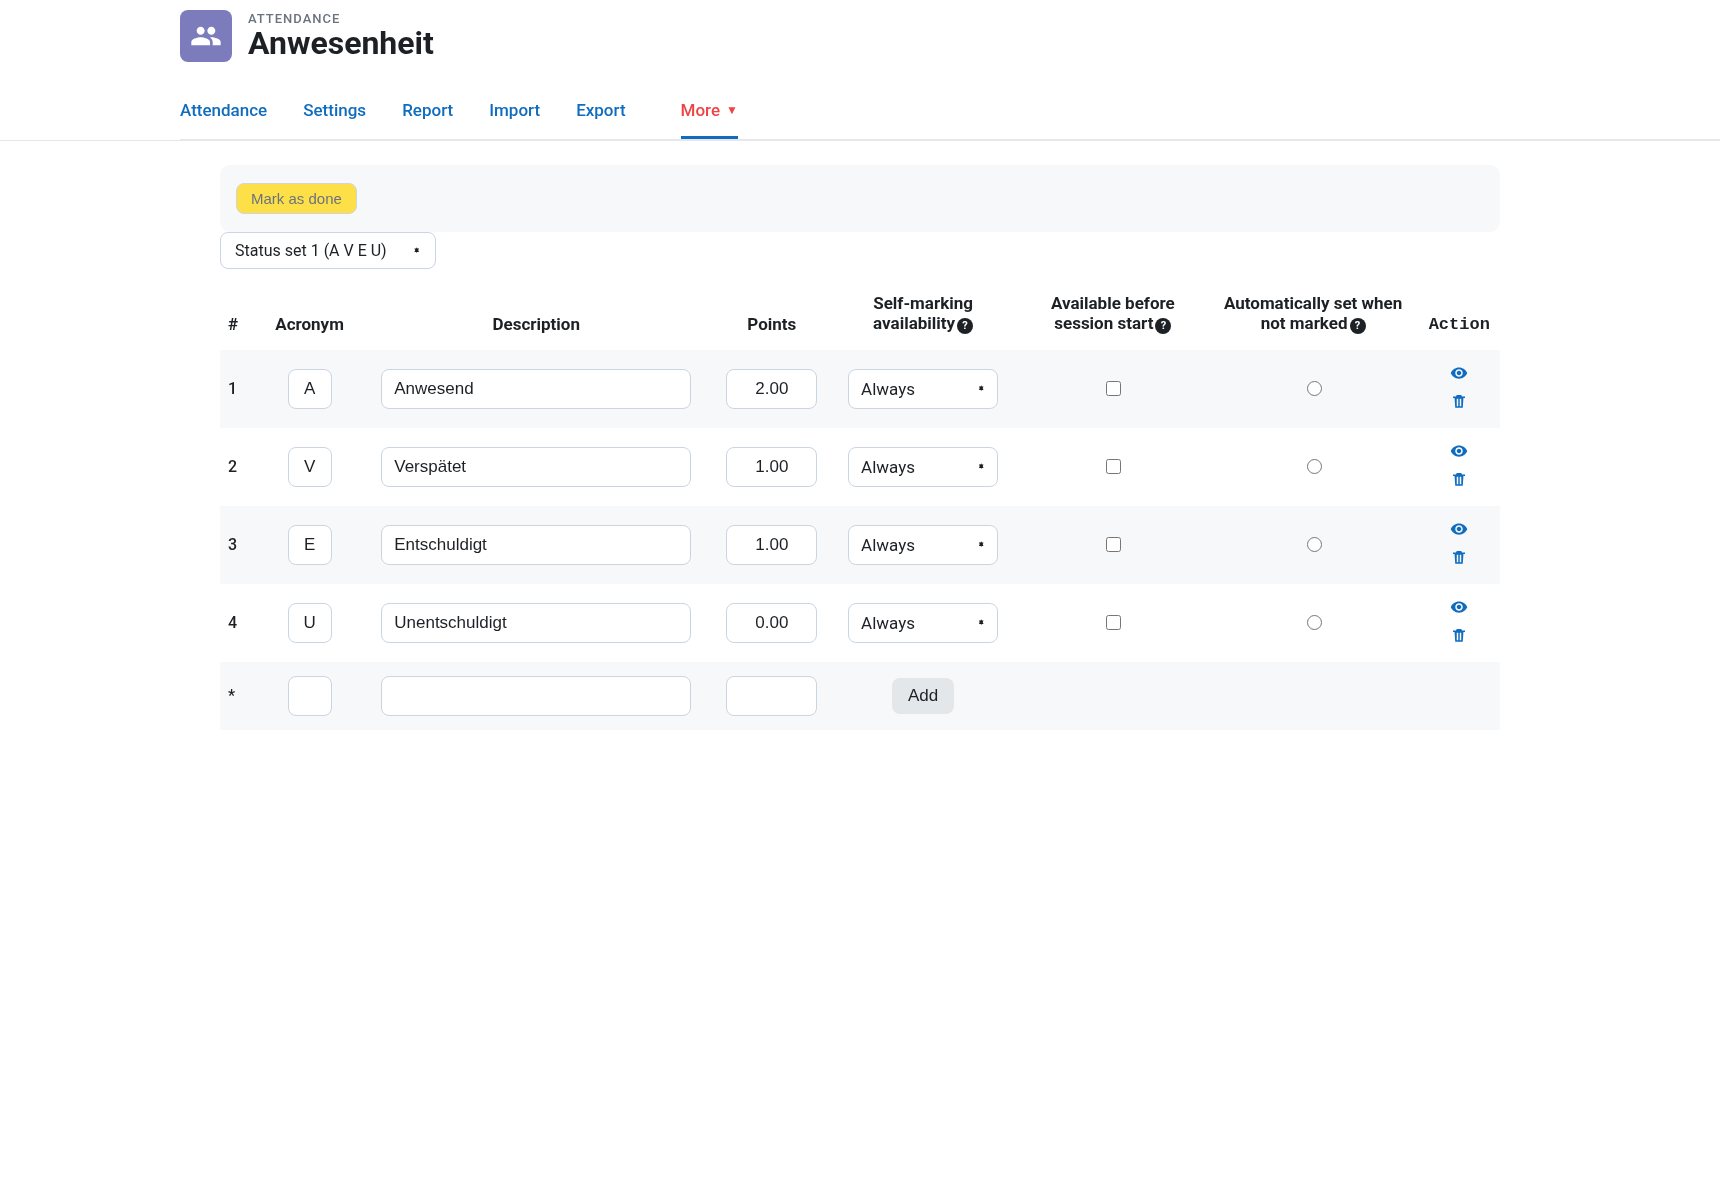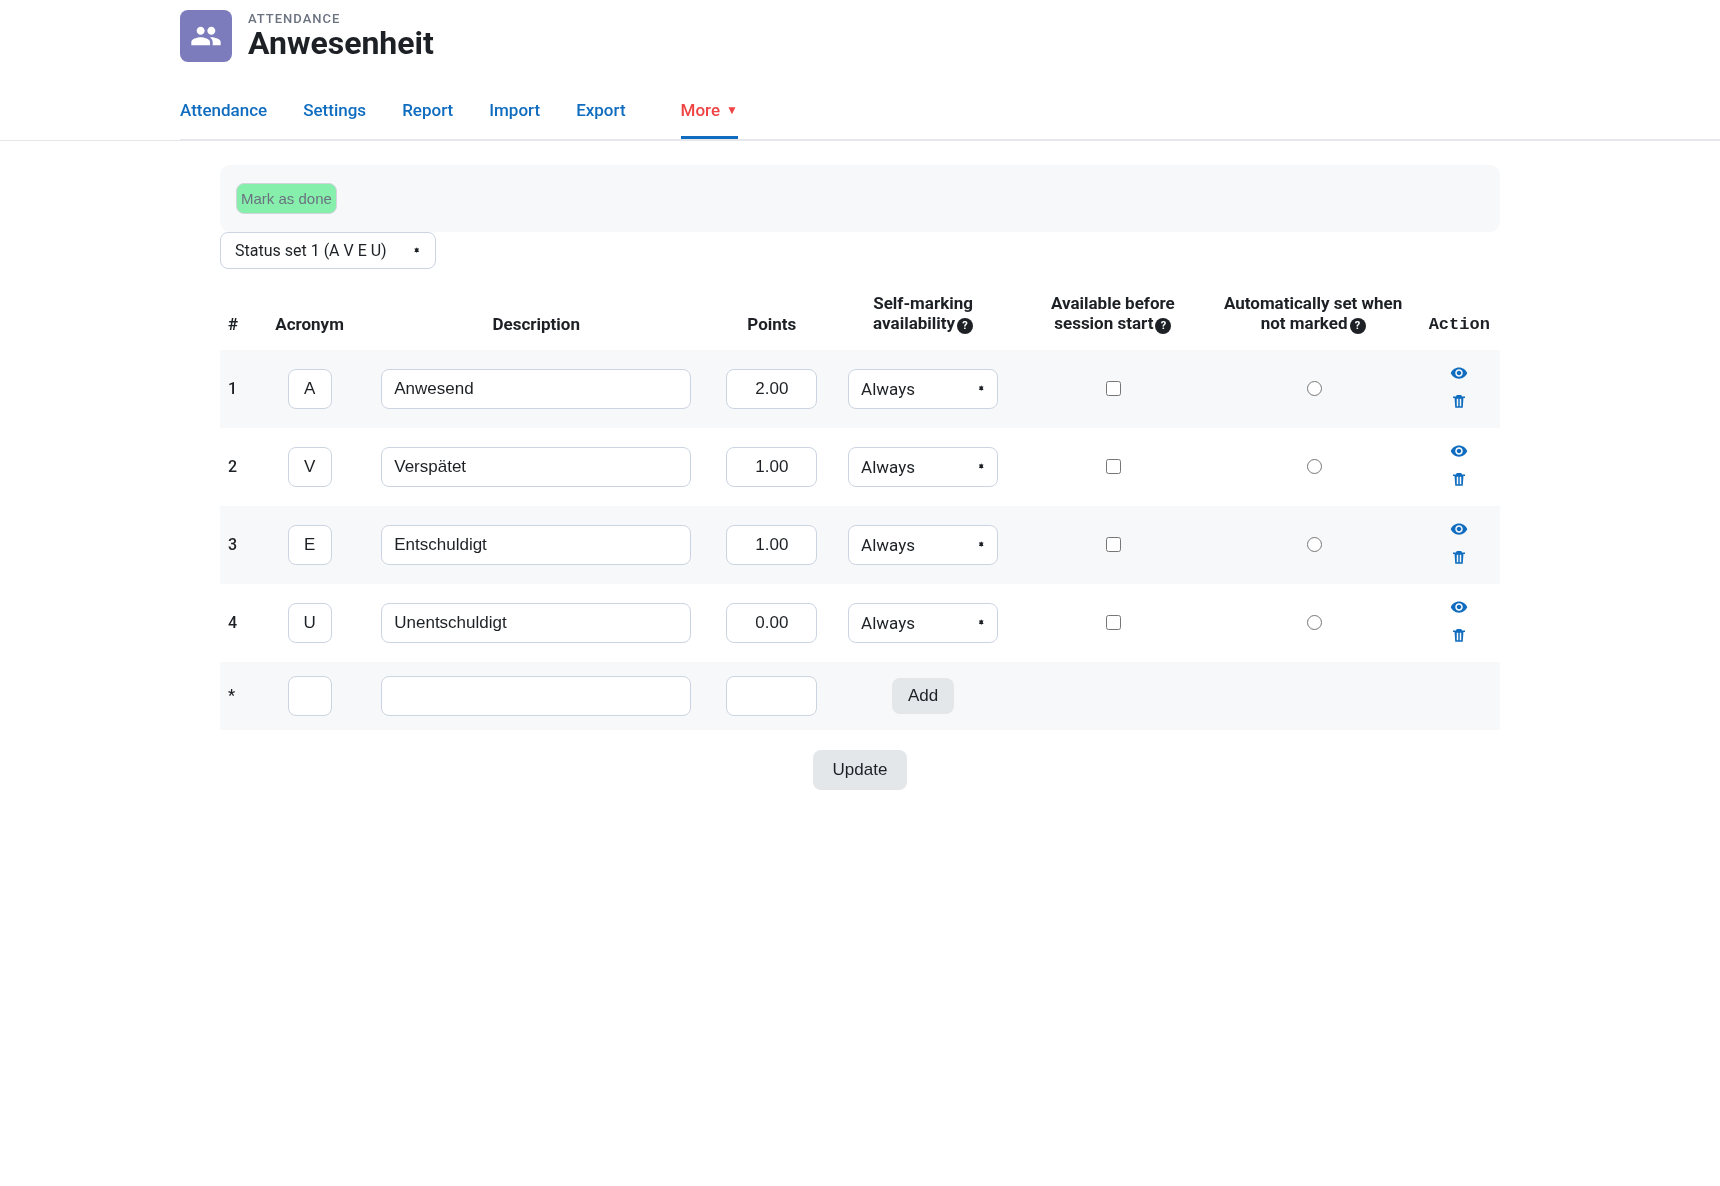--- a/index.html
+++ b/index.html
@@ -47,8 +47,8 @@
     margin-top: 24px;
   }
   .btn-outline {
-    background: #86efac; border: 1px solid #d1d5db; color: #6b7280;
-    border-radius: 8px; padding: 6px 4px; font-size: 15px; cursor: pointer;
+    background: #fde047; border: 1px solid #d1d5db; color: #6b7280;
+    border-radius: 8px; padding: 6px 14px; font-size: 15px; cursor: pointer;
   }
 
   .warning-text { text-align: center; font-size: 17px; margin: 32px 0 18px; color: #1d2125; }

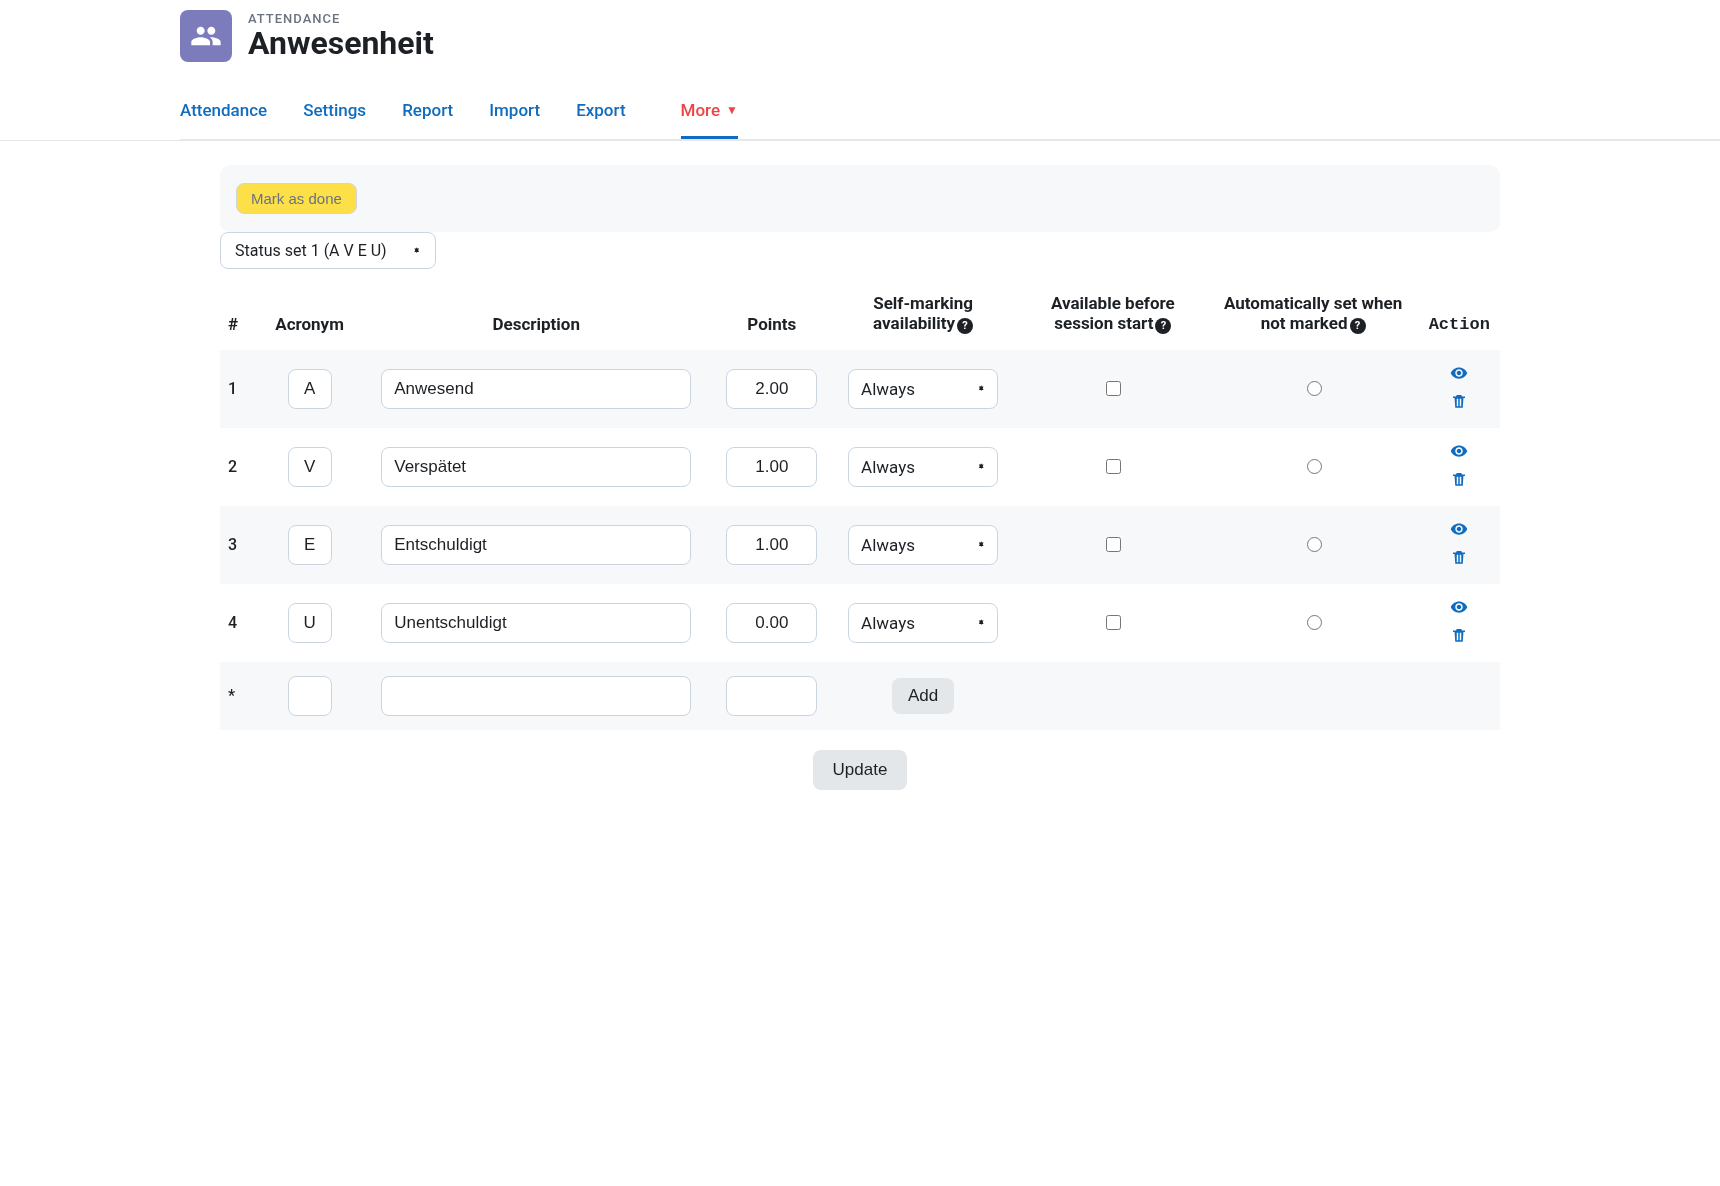--- a/index.html
+++ b/index.html
@@ -296,9 +296,6 @@
       </tbody>
   </table>
 
-  <div class="update-row">
-    <button class="btn-grey">Update</button>
-  </div>
 
 </div>
 

